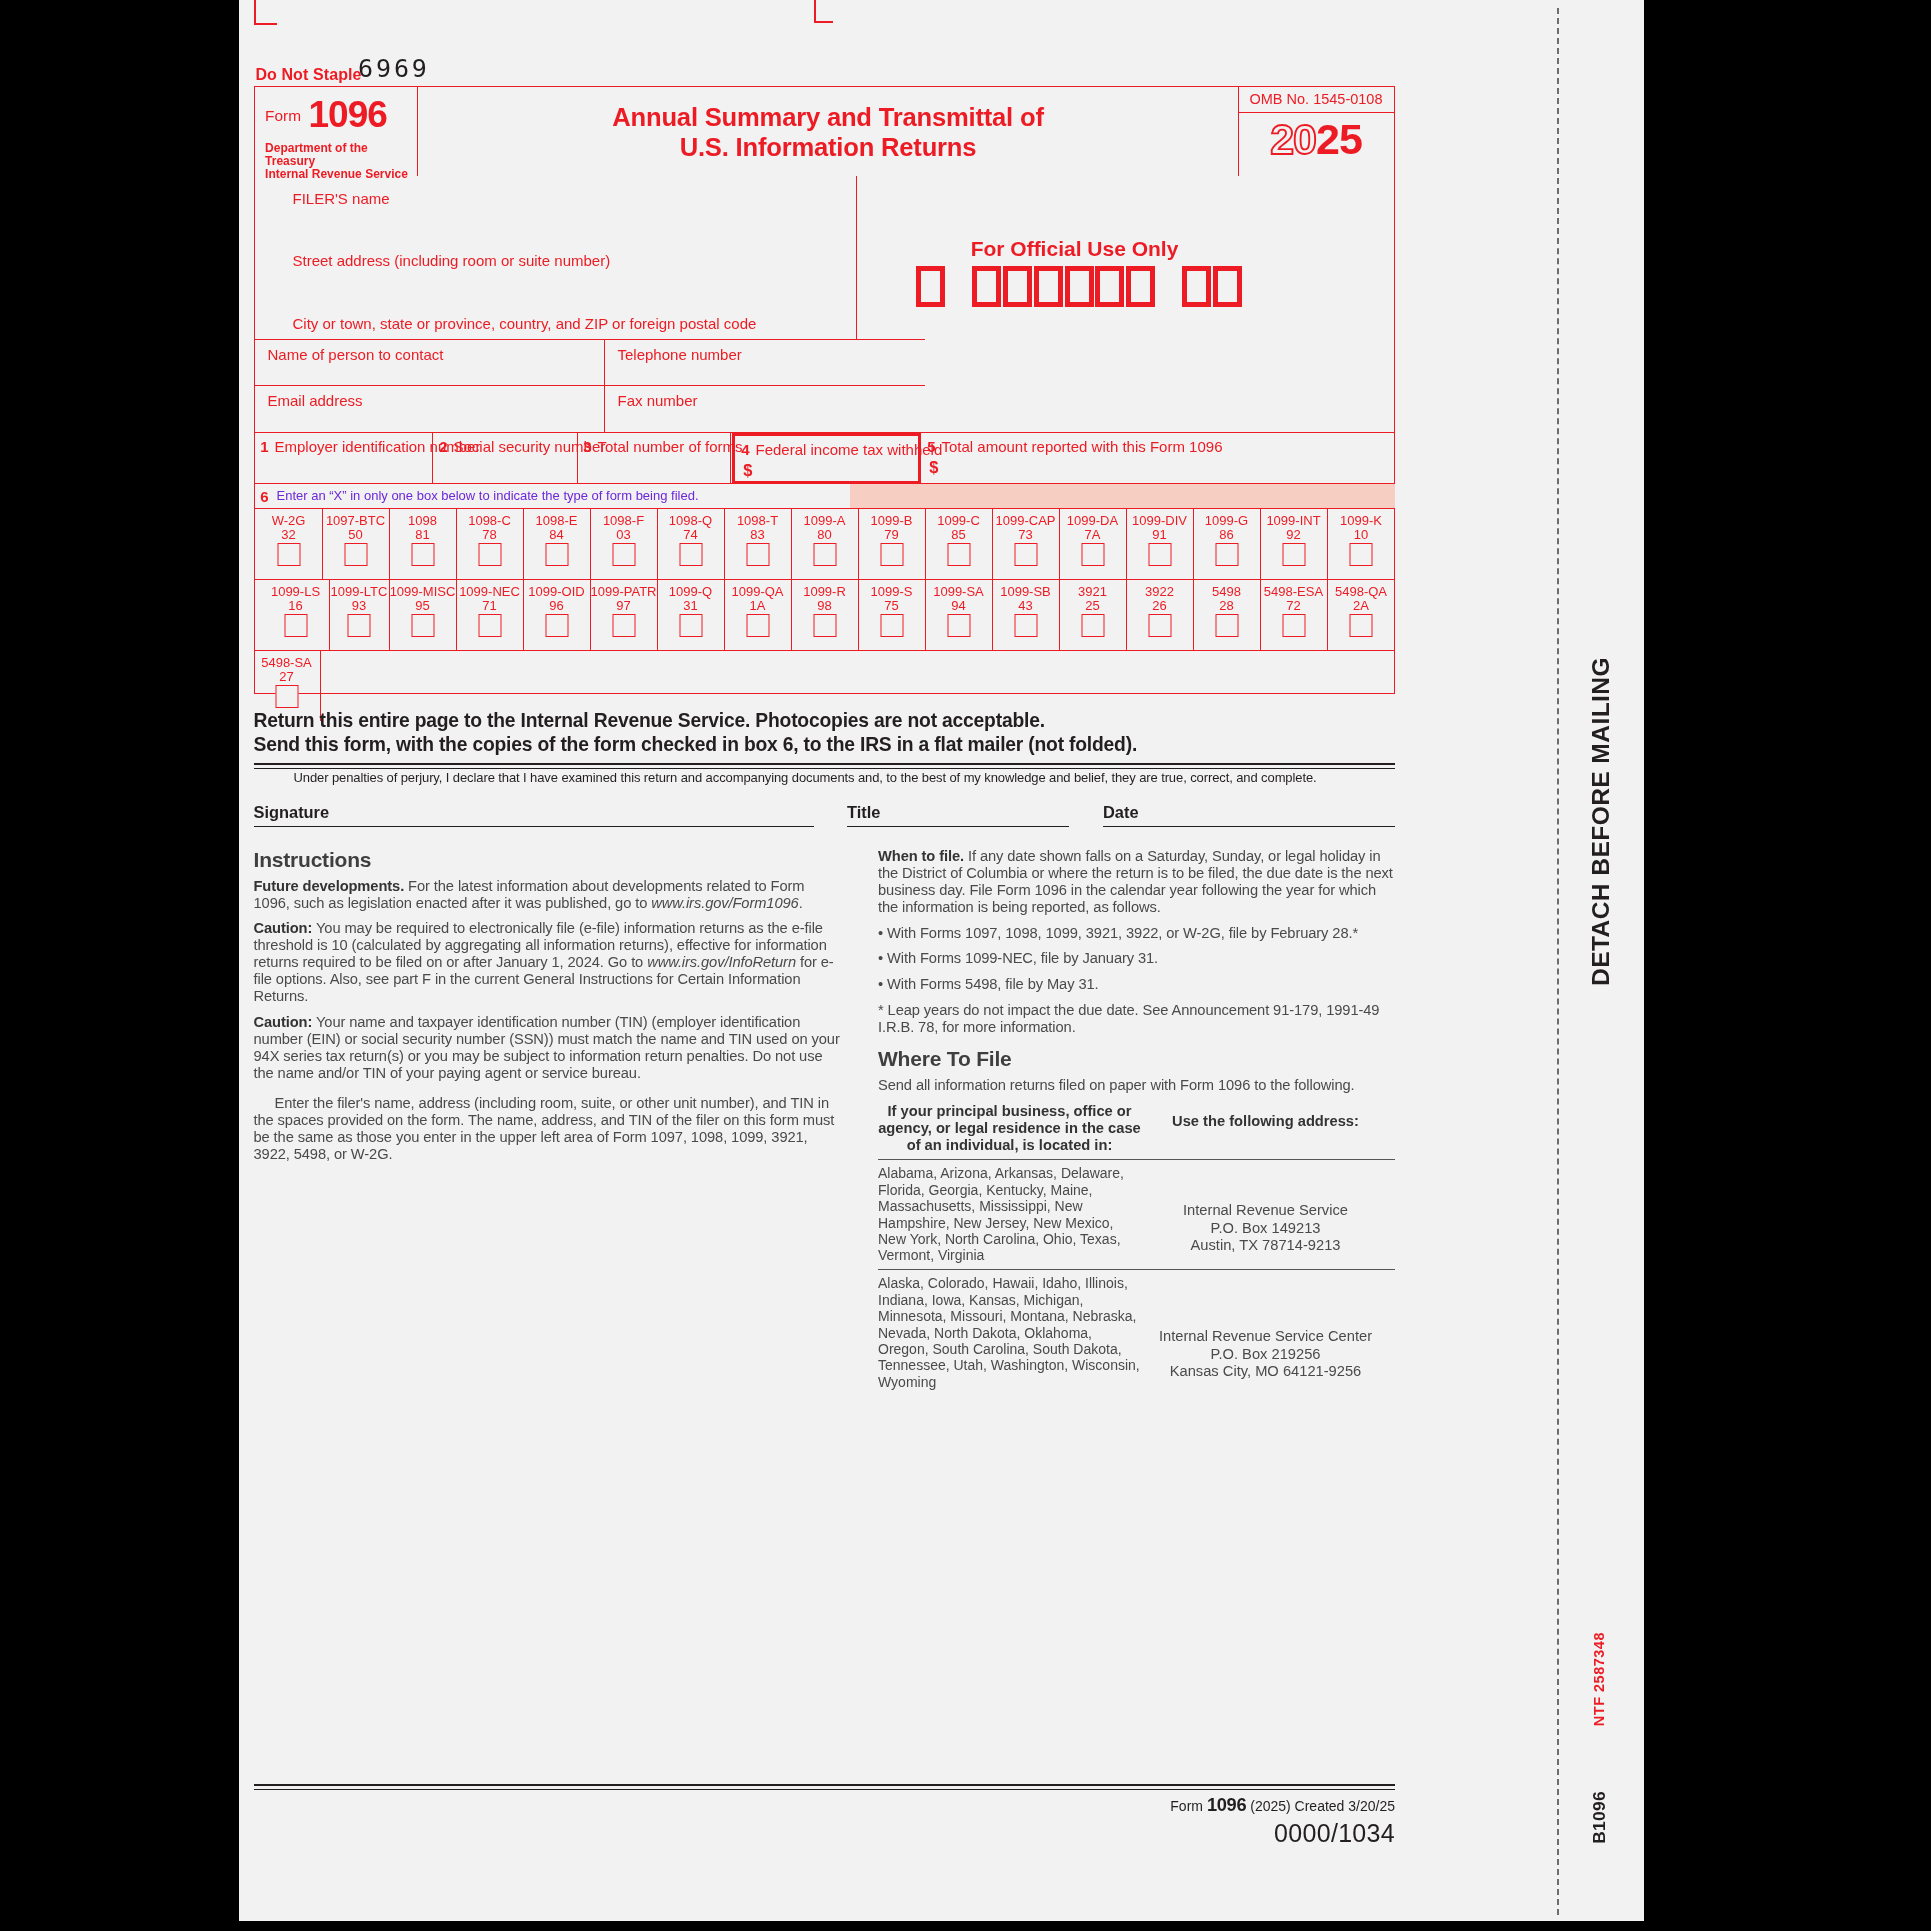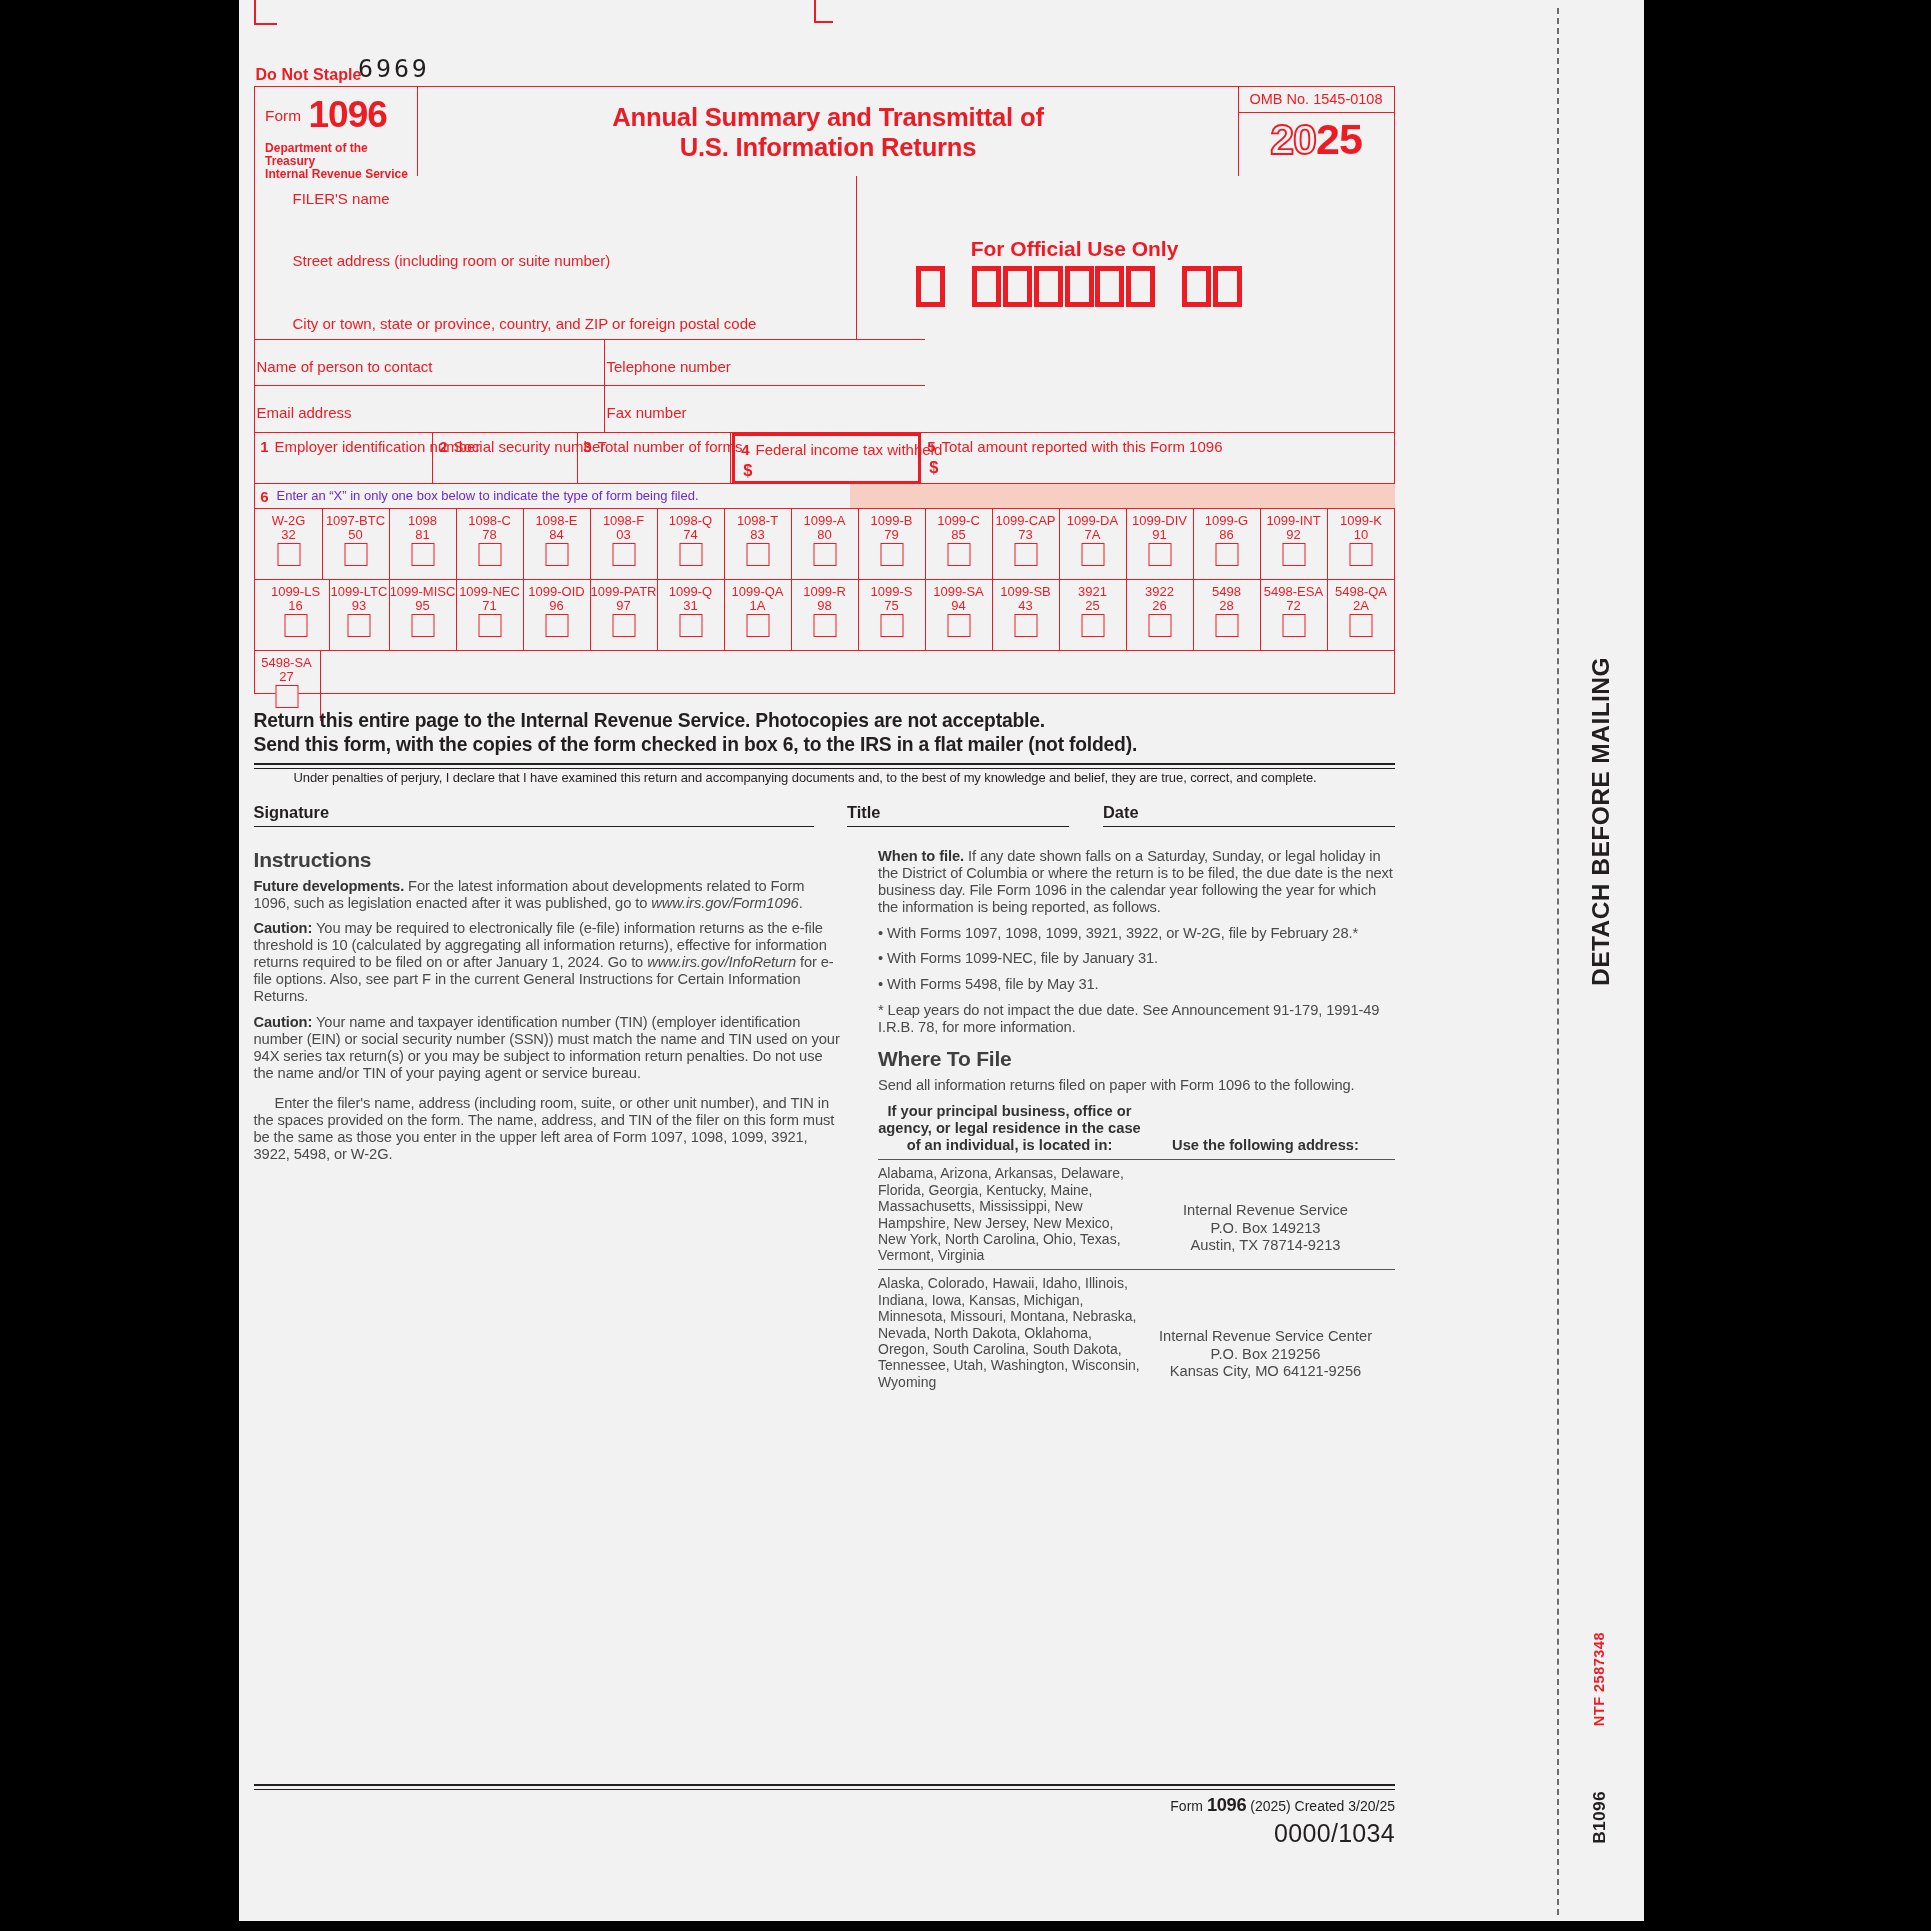--- a/index.html
+++ b/index.html
@@ -47,7 +47,7 @@
   .cgrid{position:absolute;left:14.5px;top:339px;width:671px;height:93px;}
   .crow{position:absolute;left:0;width:671px;height:46px;box-sizing:border-box;border-top:1.5px solid #ed1c24;}
   .ccell{position:absolute;top:0;height:46px;box-sizing:border-box;}
-  .ccell span{font-size:15px;color:#ed1c24;position:absolute;left:3px;top:5.8px;white-space:nowrap;margin-top:12px;}
+  .ccell span{font-size:15px;color:#ed1c24;position:absolute;left:14px;top:5.8px;white-space:nowrap;}
   .cdiv{position:absolute;left:350px;top:0;width:1.5px;height:46px;background:#ed1c24;}
 
   

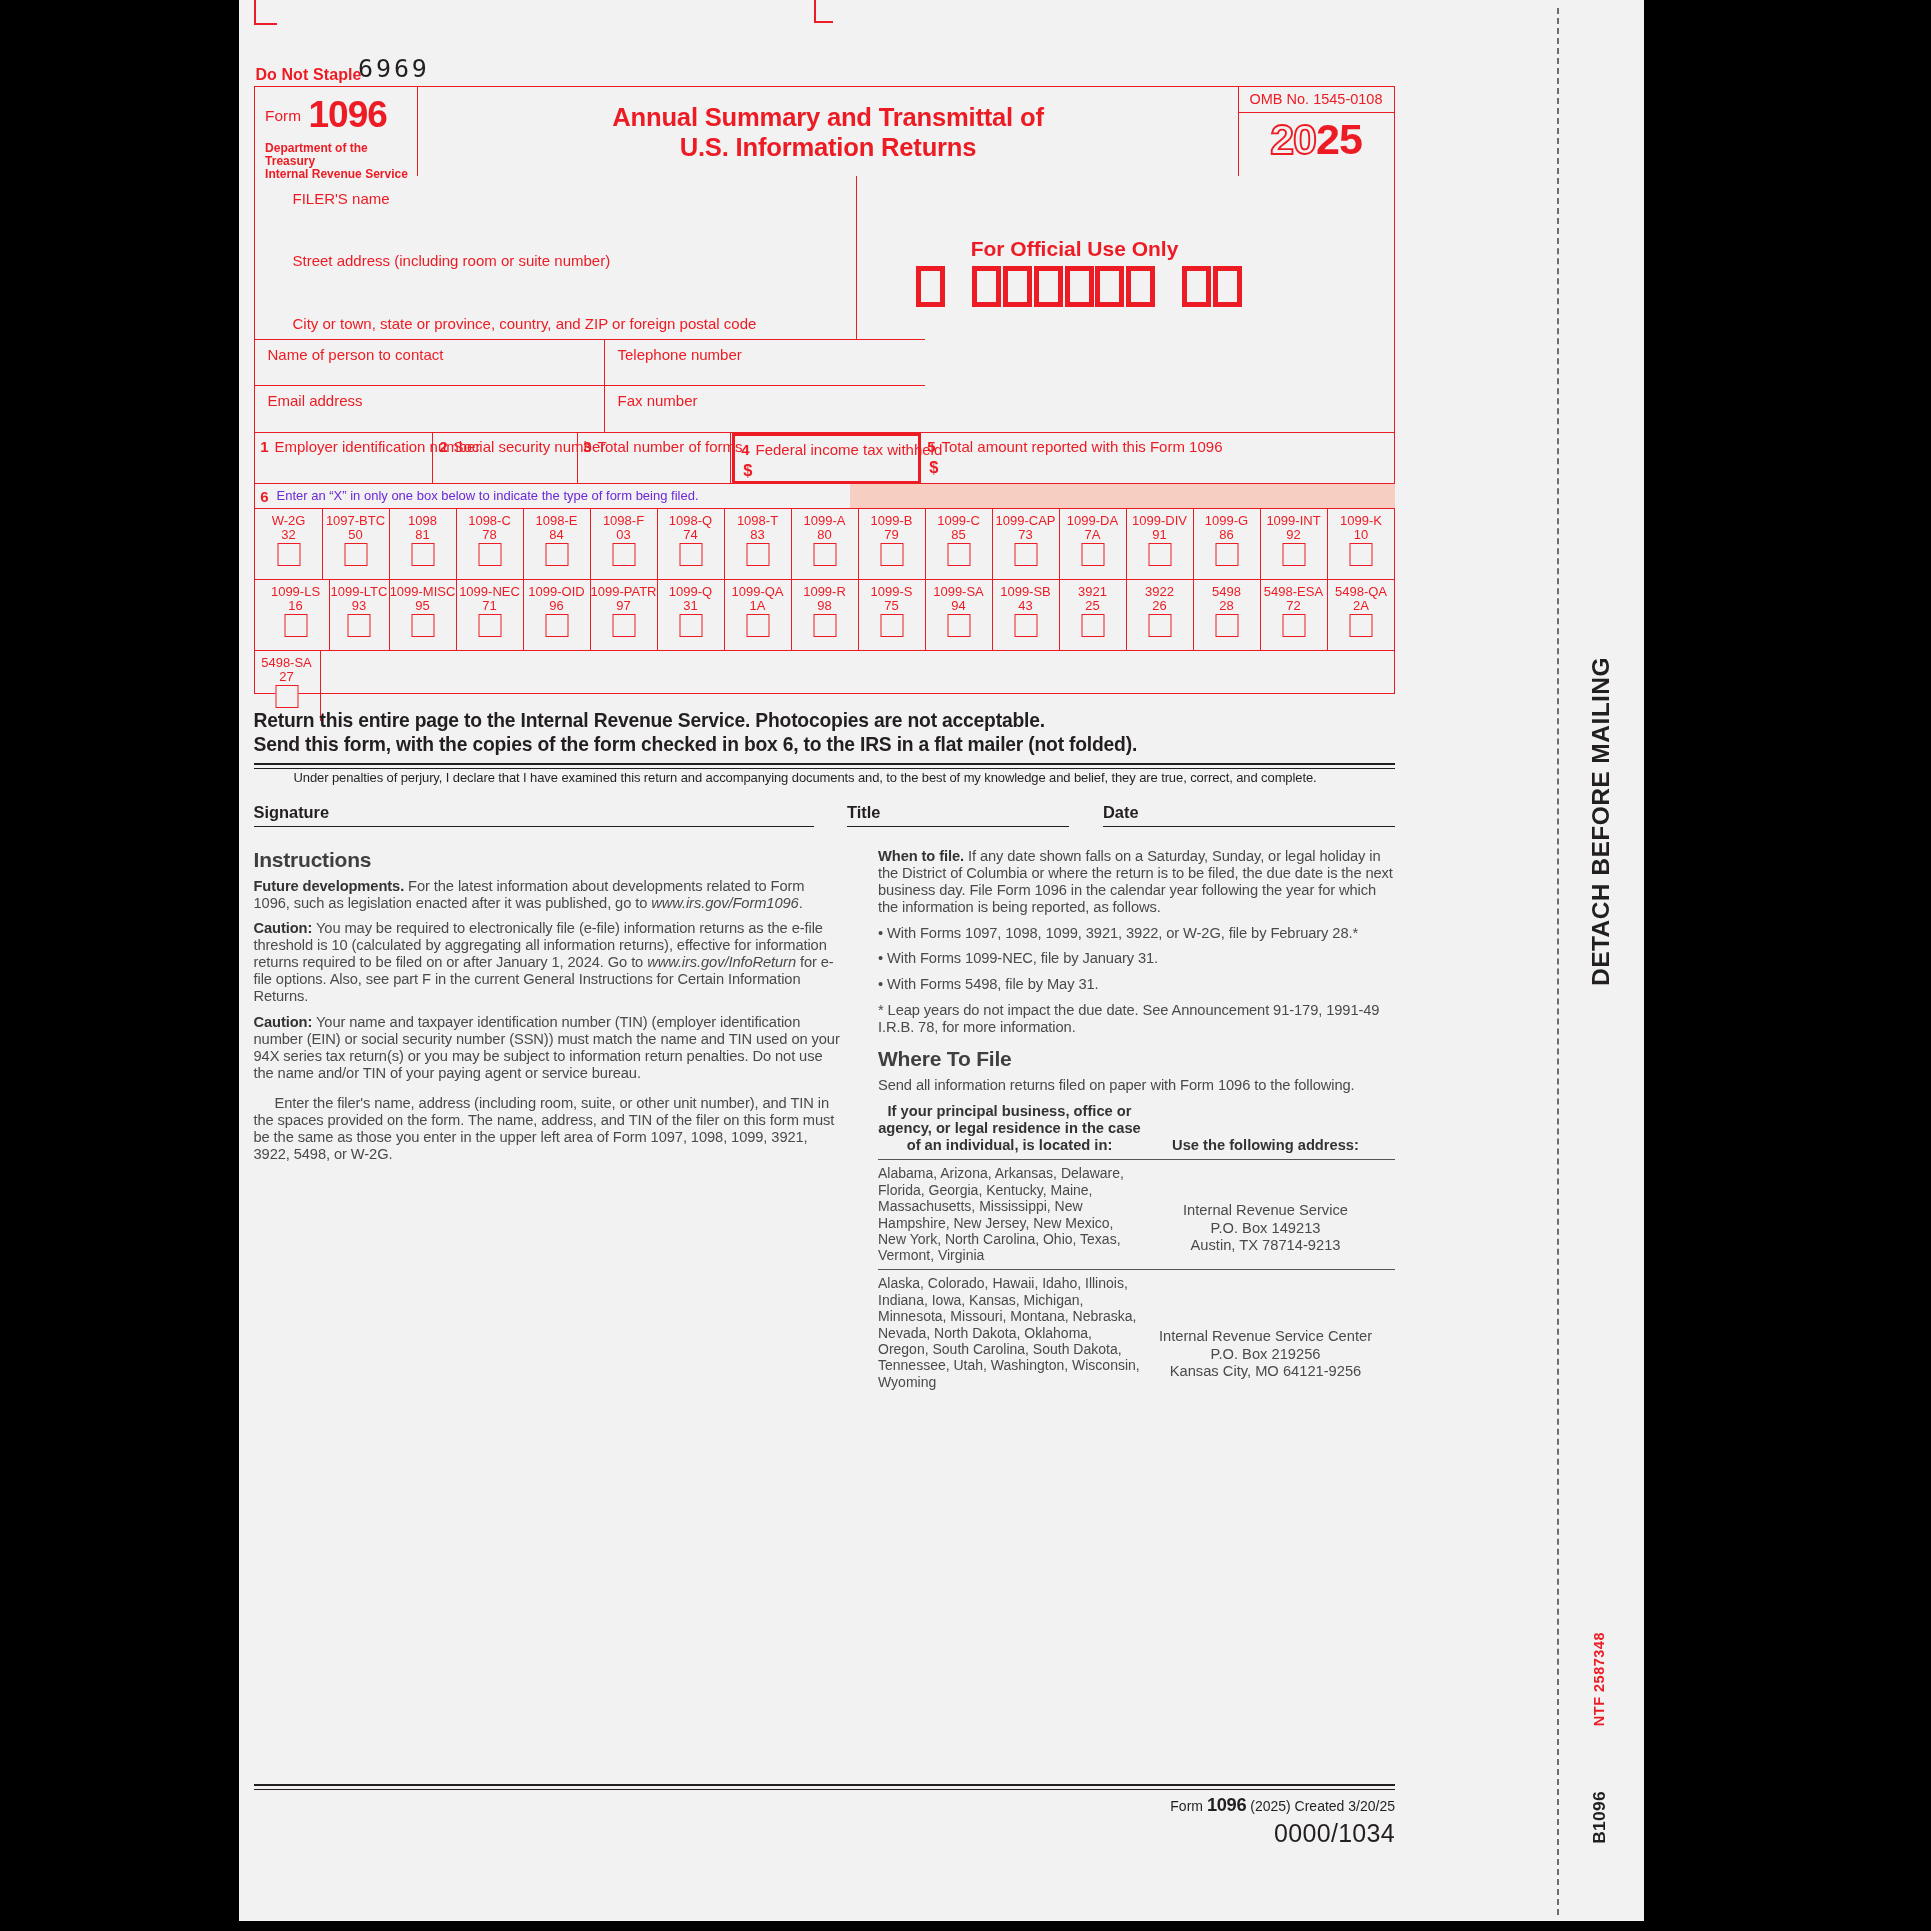--- a/index.html
+++ b/index.html
@@ -93,7 +93,7 @@
   p.ind{text-indent:21px;margin-top:13px;}
   .bul{font-size:14.7px;color:#4a4a4a;line-height:17px;margin:0 0 8.7px 0;letter-spacing:-0.1px;}
 
-  .wtf-head{display:flex;margin-top:3.9px;align-items:flex-end;}
+  .wtf-head{display:flex;margin-top:3.9px;}
   .wtf-h1{width:263px;font-size:14.7px;font-weight:bold;color:#333;line-height:17px;text-align:center;}
   .wtf-h2{width:249px;font-size:14.7px;font-weight:bold;color:#333;line-height:17px;text-align:center;padding-top:9.7px;}
   .wtf-rule{border-top:1.4px solid #555;margin:4.8px 0 5.8px 0;}

